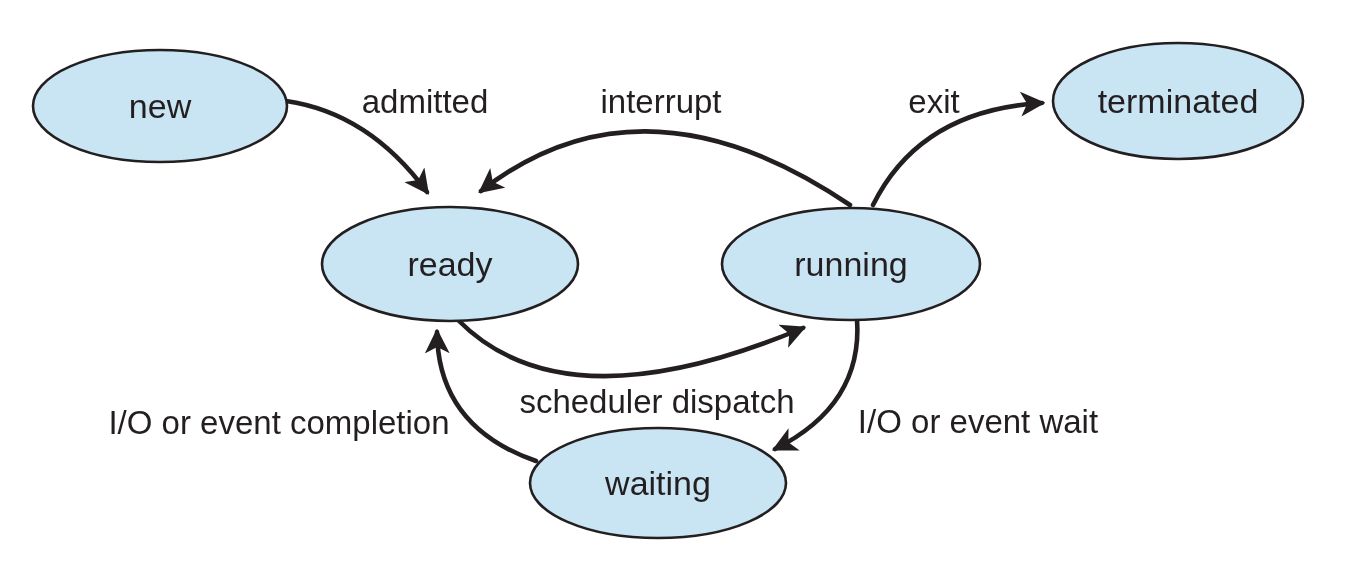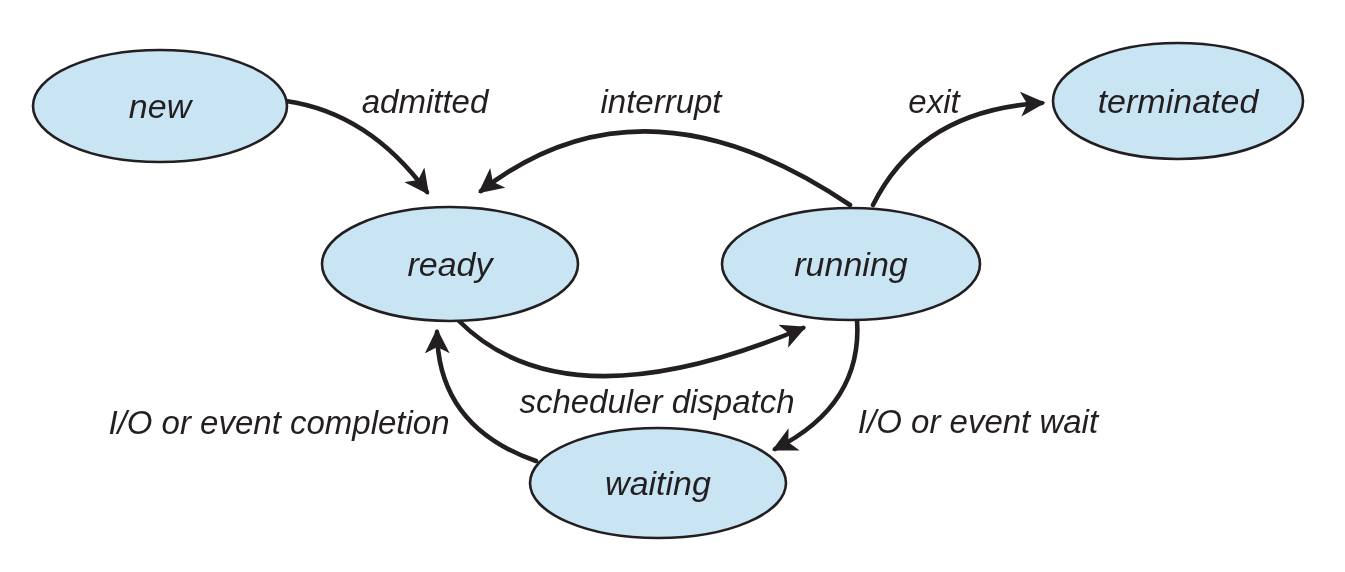--- a/index.html
+++ b/index.html
@@ -12,7 +12,6 @@
     height: 572px;
     background: #ffffff;
     font-family: "Liberation Sans", sans-serif;
-    font-style: italic;
   }
   svg { display: block; }
   .state-ellipse {

